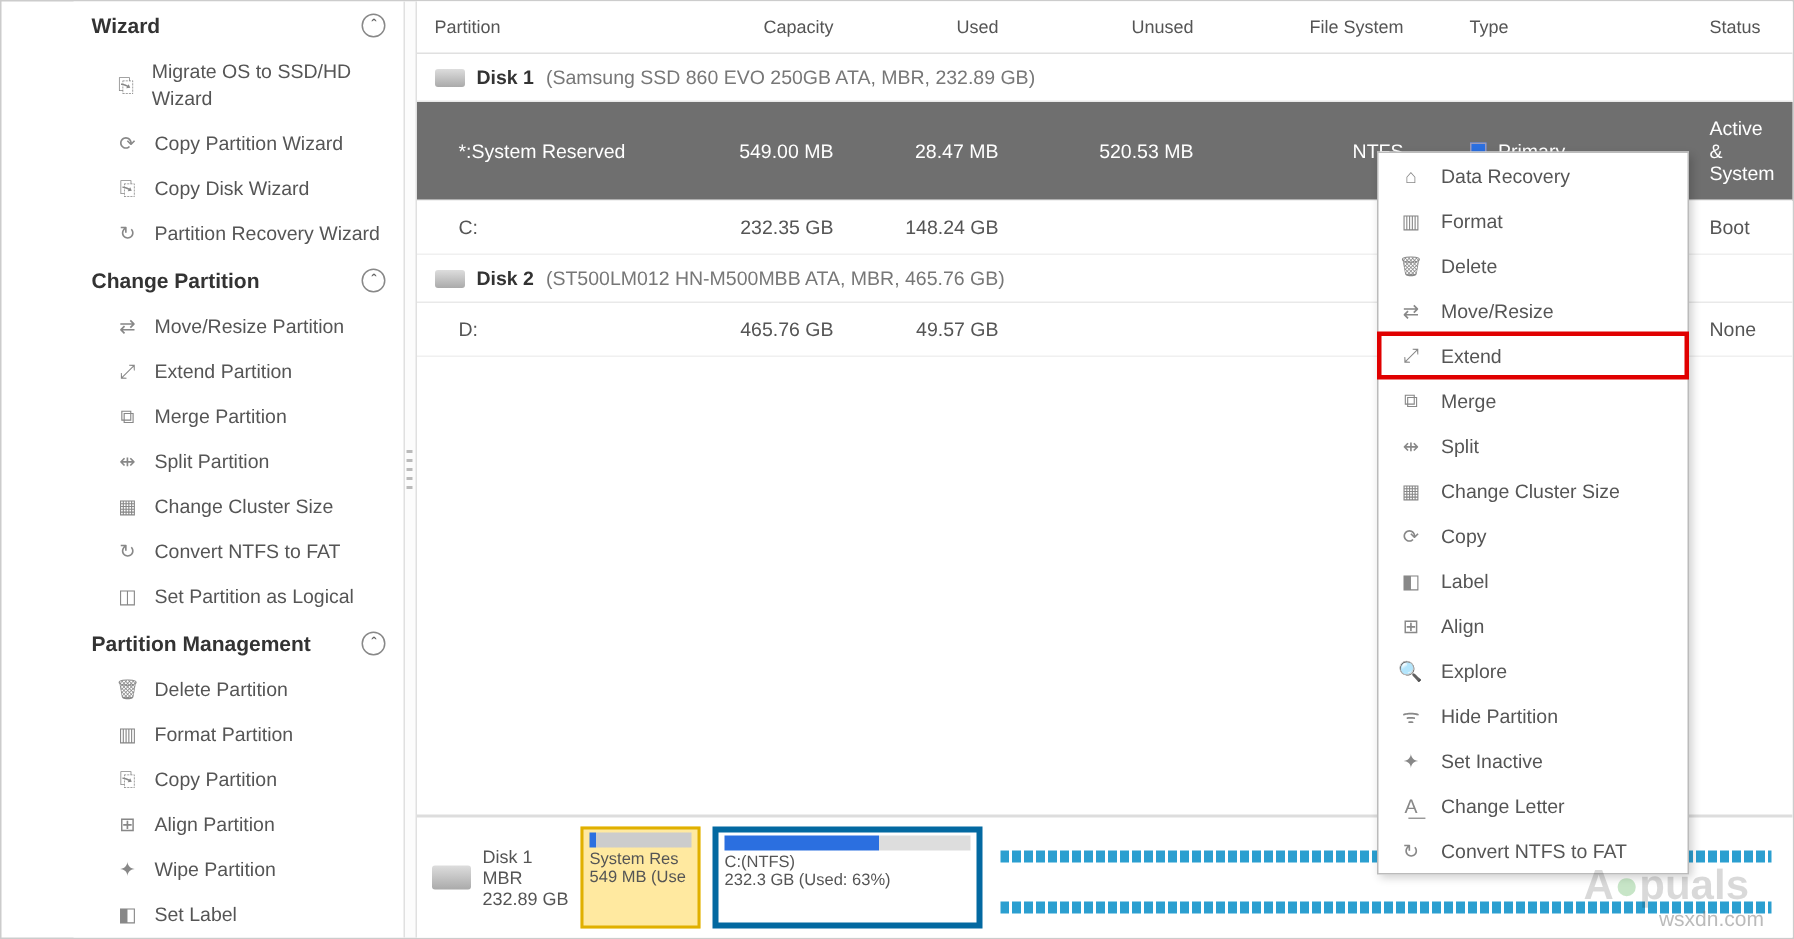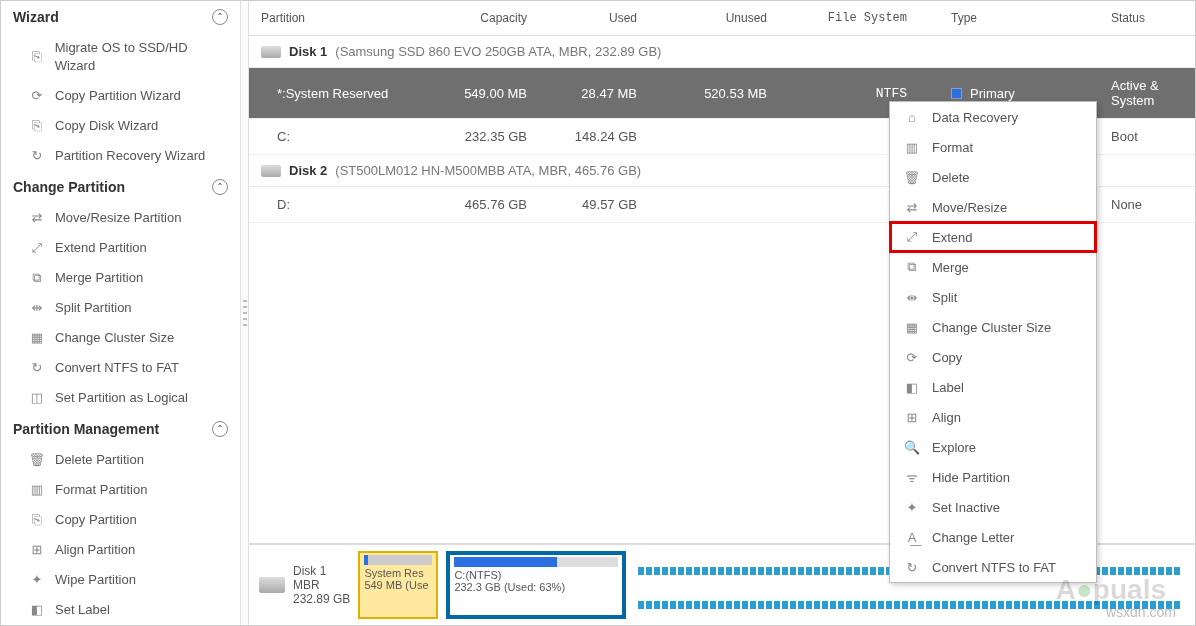--- a/index.html
+++ b/index.html
@@ -4,7 +4,7 @@
 <style>
 * { margin: 0; padding: 0; box-sizing: border-box; font-family: Arial, sans-serif; }
 body { width: 1196px; height: 626px; background: #fff; overflow: hidden; position: relative; }
-.container { display: flex; width: 100%; height: 100%; border: 1px solid #ccc; }
+.container { display: flex; width: 100%; height: 100%; border: 1px solid #ccc; padding-left: 48px; }
 .sidebar { width: 240px; background: #fff; border-right: 1px solid #e0e0e0; overflow-y: auto; font-size: 13px; }
 .side-header { display: flex; align-items: center; justify-content: space-between; padding: 8px 12px; font-weight: bold; color: #333; font-size: 14px; }
 .side-header .chev { width: 16px; height: 16px; border: 1px solid #888; border-radius: 50%; display: flex; align-items: center; justify-content: center; font-size: 10px; color: #666; }

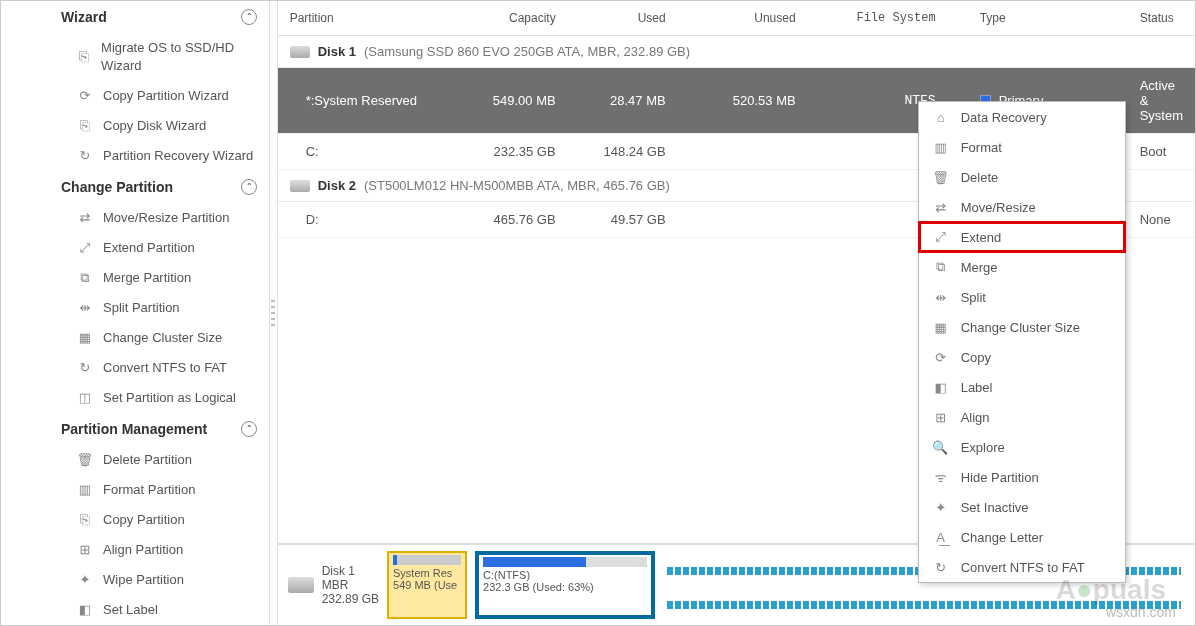--- a/index.html
+++ b/index.html
@@ -20,7 +20,7 @@
 .col-cap { flex: 0 0 120px; text-align: right; }
 .col-used { flex: 0 0 110px; text-align: right; }
 .col-unused { flex: 0 0 130px; text-align: right; }
-.col-fs { flex: 0 0 140px; text-align: right; font-family: Liberation Mono, monospace; }
+.col-fs { flex: 0 0 140px; text-align: right; }
 .col-type { flex: 0 0 180px; padding-left: 32px; }
 .col-status { flex: 1; }
 .tbody { font-size: 13px; color: #555; }

